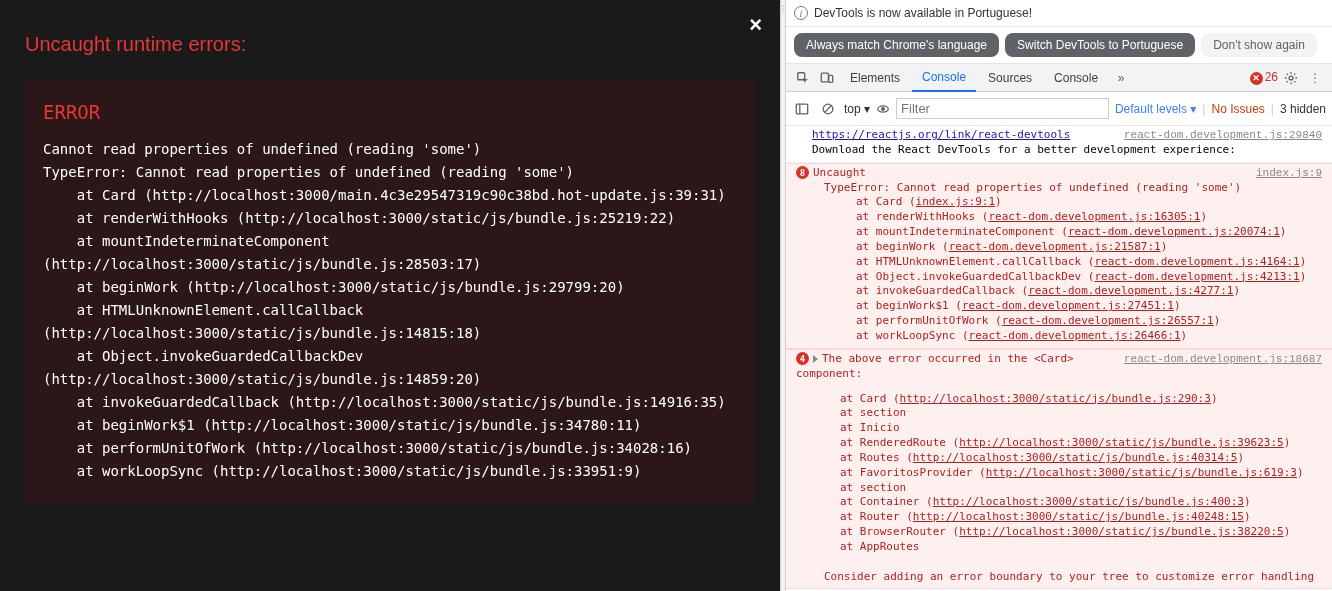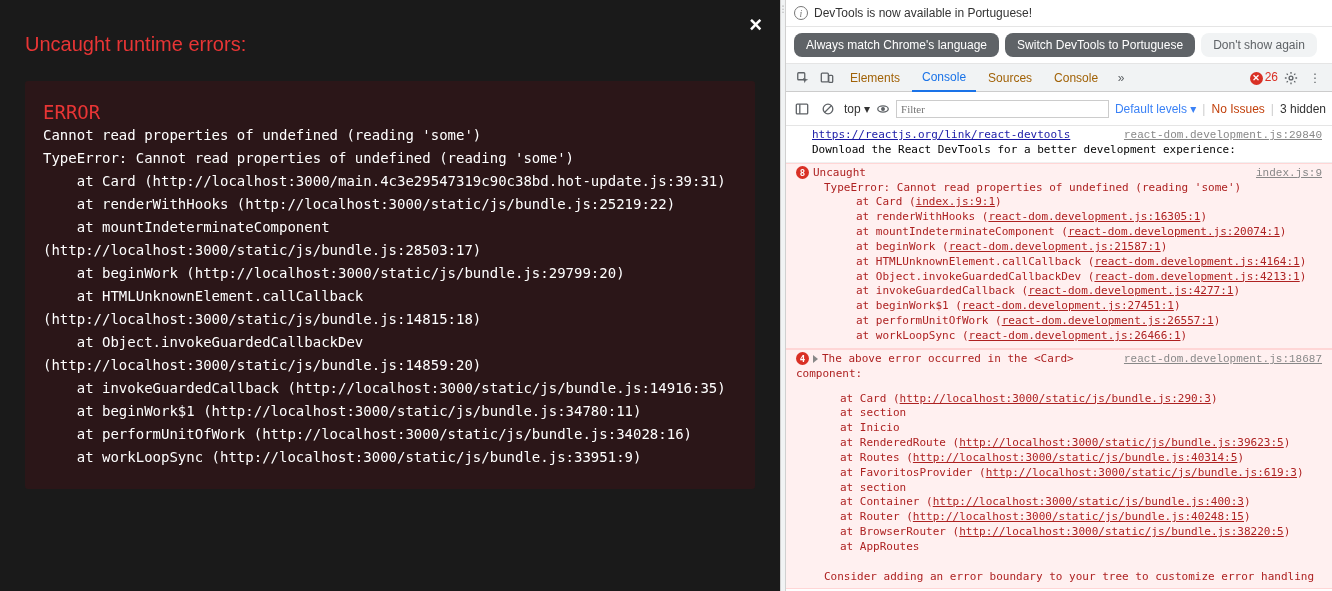--- a/index.html
+++ b/index.html
@@ -29,7 +29,7 @@
 
   .tabs { display:flex; align-items:center; gap:2px; border-bottom:1px solid #ccc; padding:0 6px; height:28px; background:#f1f3f4; }
   .tabs .ico { width:22px; display:flex; justify-content:center; color:#5f6367; }
-  .tabs .tab { padding:6px 10px; color:#a16207; cursor:pointer; }
+  .tabs .tab { padding:6px 10px; color:#404040; cursor:pointer; }
   .tabs .tab.active { color:#1a73e8; border-bottom:2px solid #1a73e8; }
   .tabs .spacer { flex:1; }
   .err-badge { display:inline-flex; align-items:center; justify-content:center; width:13px; height:13px; border-radius:50%; background:#d93025; color:#fff; font-size:9px; font-weight:bold; margin-right:2px; }

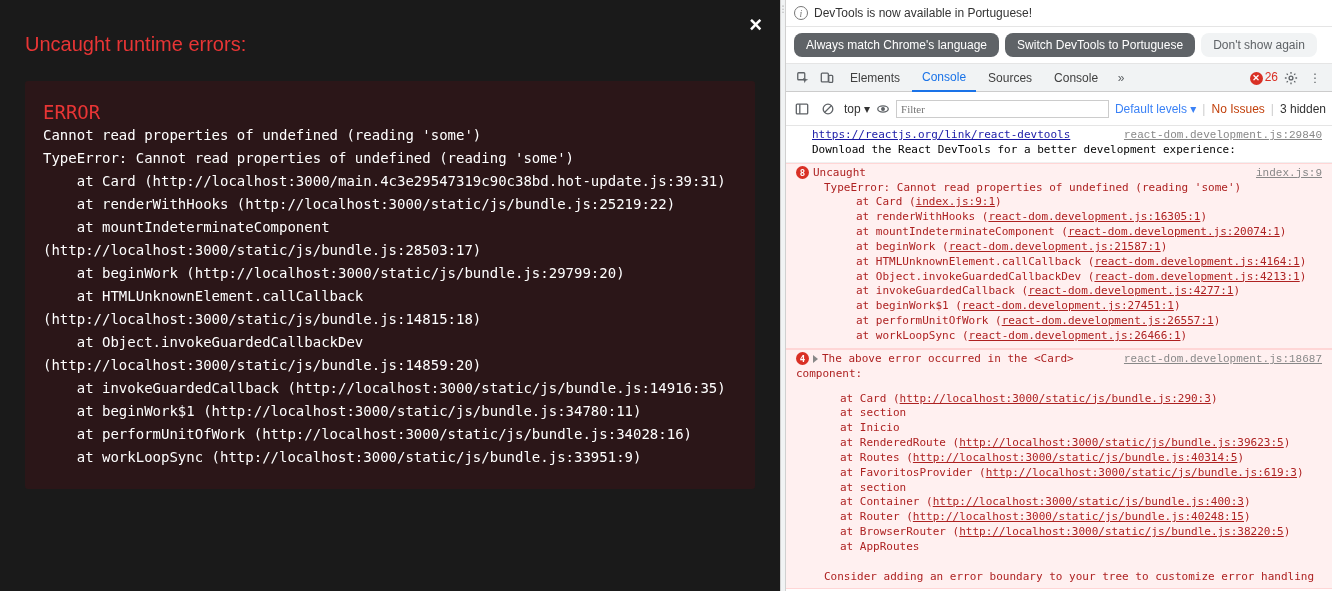--- a/index.html
+++ b/index.html
@@ -11,7 +11,7 @@
   .left .close { position:absolute; top:12px; right:18px; font-size:22px; color:#fff; cursor:pointer; font-weight:bold; }
   .left h1 { color:#e83535; font-size:20px; font-weight:400; margin:18px 0 25px 0; }
   .error-box { background:#2b1618; border-radius:3px; padding:20px 18px; font-family:Consolas,Menlo,monospace; font-size:14px; line-height:23px; color:#fff; }
-  .error-box .hdr { color:#e83535; font-size:19px; }
+  .error-box .hdr { color:#e83535; font-size:19px; margin-bottom:14px; }
 
   
   .sep { width:6px; background:#f1f3f4; border-left:1px solid #d0d0d0; border-right:1px solid #d0d0d0; display:flex; align-items:flex-start; justify-content:center; padding-top:4px; color:#999; font-size:9px; }

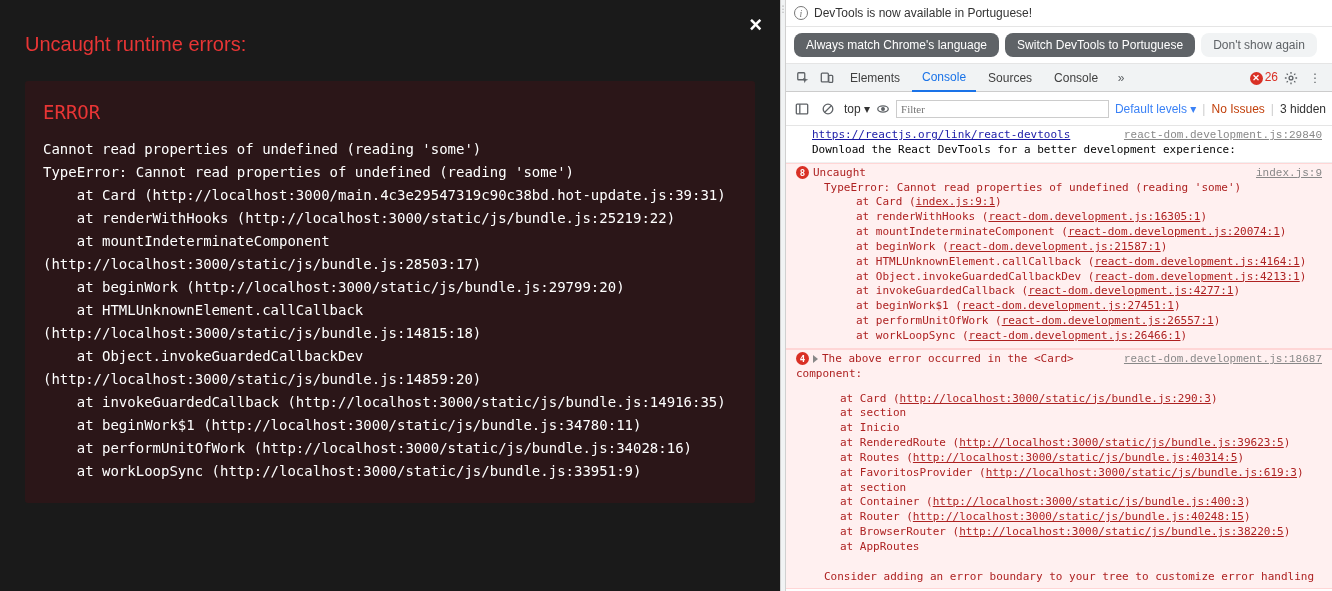--- a/index.html
+++ b/index.html
@@ -37,7 +37,7 @@
 
   .filterbar { display:flex; align-items:center; gap:6px; padding:3px 6px; border-bottom:1px solid #e5e5e5; height:34px; }
   .filterbar .ico { color:#5f6367; width:20px; text-align:center; }
-  .filterbar select, .filterbar input { border:1px solid #ccc; font-size:11px; padding:2px 4px; background:#fff; color:#333;font-family:Liberation Serif, serif; }
+  .filterbar select, .filterbar input { border:1px solid #ccc; font-size:13px; padding:2px 4px; background:#fff; color:#333; }
   .filterbar .flt { flex:1; min-width:60px; }
   .filterbar .lvls { color:#3b82f6; }
   .filterbar .noissues { color:#c2410c; }

